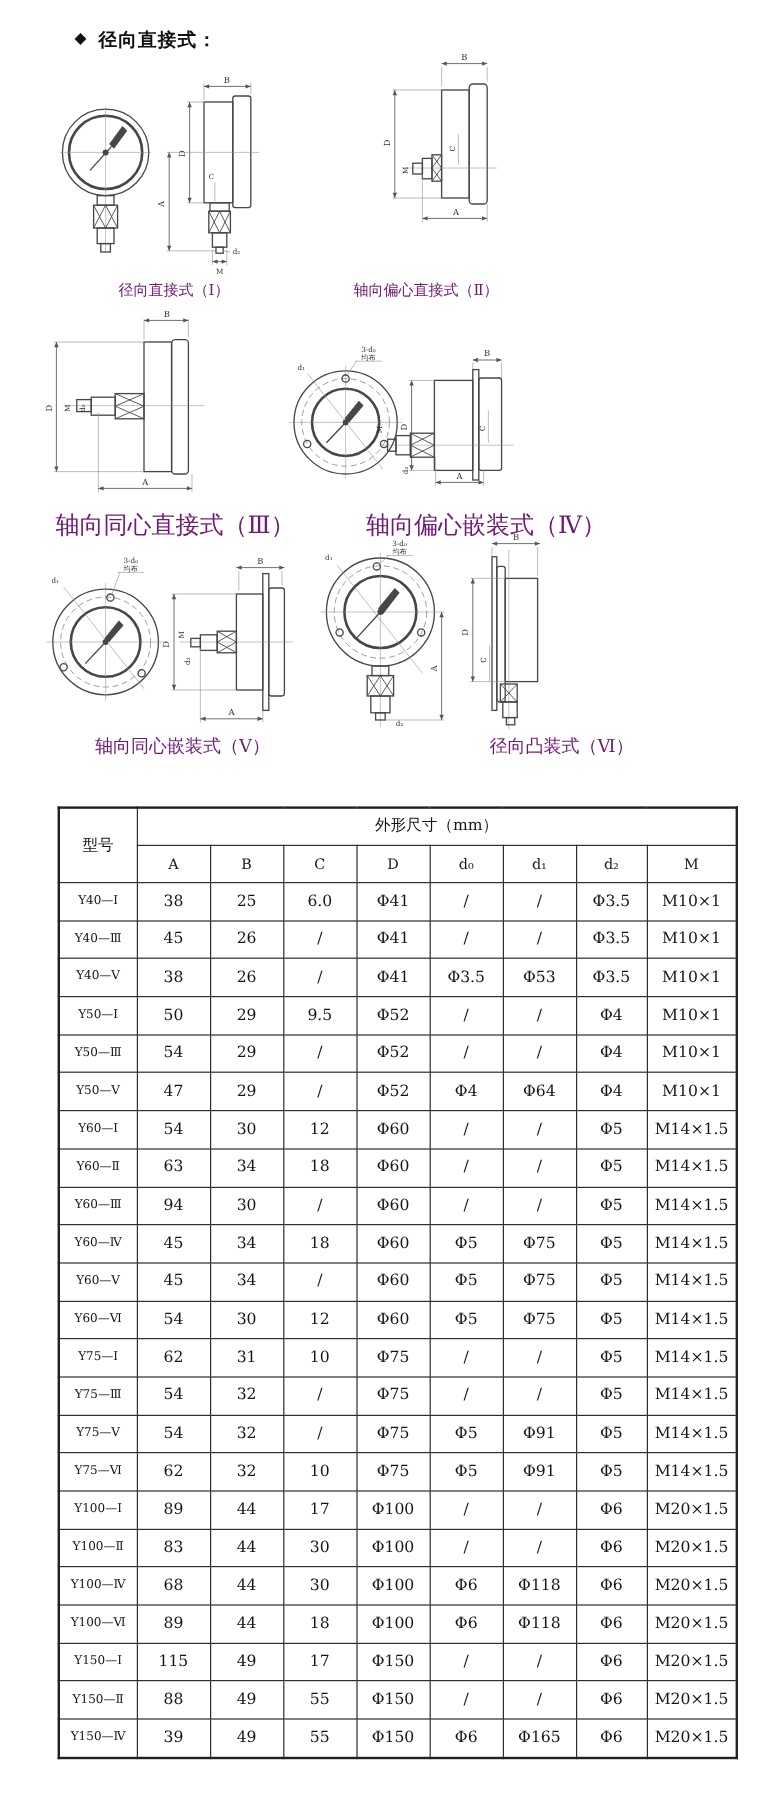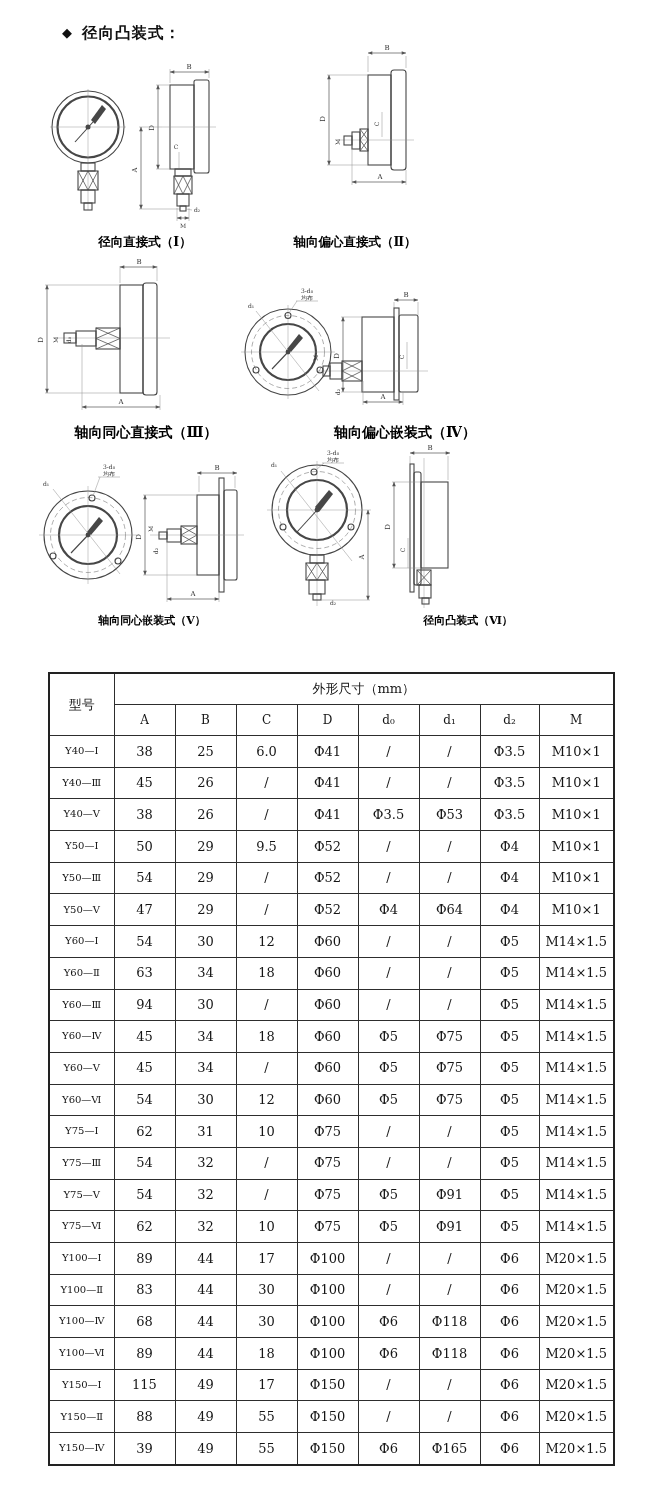--- a/index.html
+++ b/index.html
@@ -41,7 +41,7 @@
 
   <div class="title-row">
     <span class="diamond">◆</span>
-    <span>径向凸装式：</span>
+    <span>径向直接式：</span>
   </div>
 
   <svg class="figs-svg" width="650" height="660" viewBox="0 0 650 660" xmlns="http://www.w3.org/2000/svg">

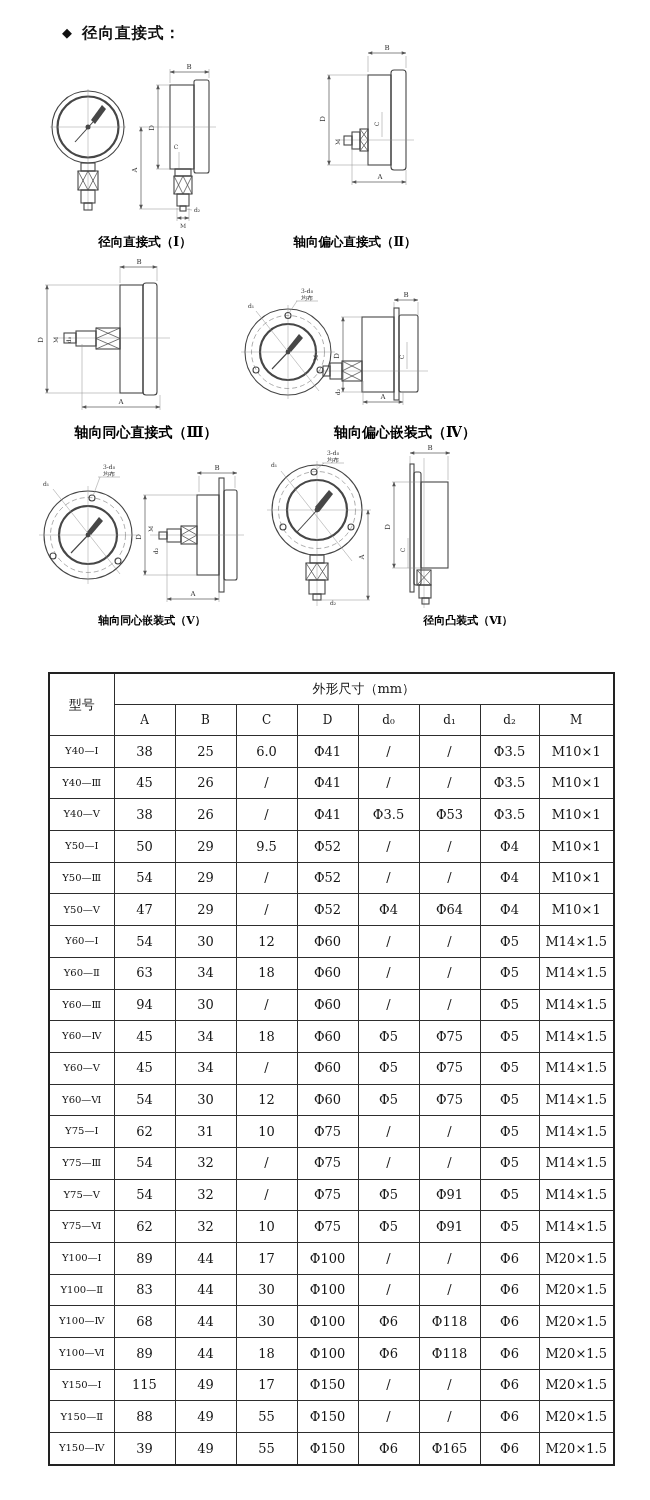--- a/index.html
+++ b/index.html
@@ -9,7 +9,7 @@
              font-size:15.5px;font-weight:600;color:#111;letter-spacing:1px;white-space:nowrap;}
   .title-row .diamond{font-size:13px;transform:translateY(-1px);}
   .figs-svg{position:absolute;left:0;top:0;}
-  .cap{position:absolute;transform:translateX(-50%);white-space:nowrap;color:#000000;font-weight:700;}
+  .cap{position:absolute;transform:translateX(-50%);white-space:nowrap;color:#701a75;font-weight:400;}
   .cap.s1{font-size:12.5px;}
   .cap.s2{font-size:14px;}
   .cap.s3{font-size:11px;}

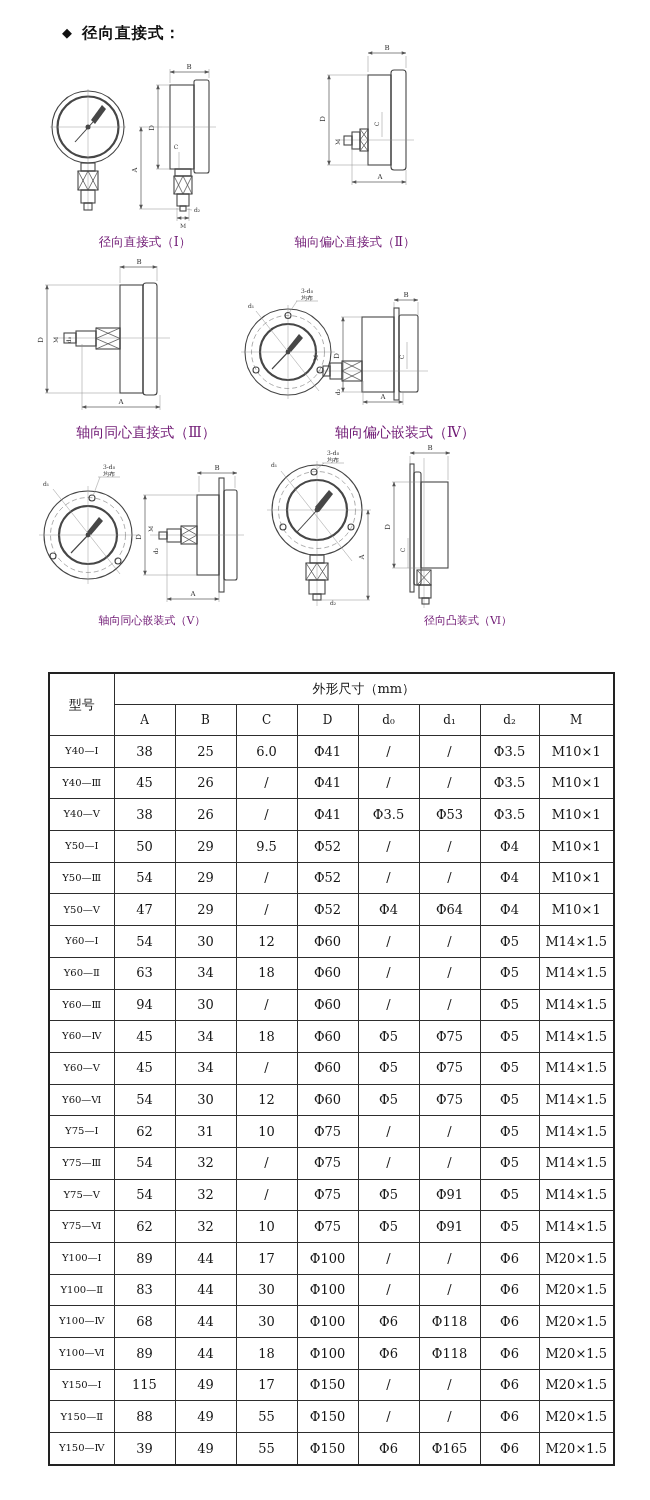--- a/index.html
+++ b/index.html
@@ -11,7 +11,7 @@
   .figs-svg{position:absolute;left:0;top:0;}
   .cap{position:absolute;transform:translateX(-50%);white-space:nowrap;color:#701a75;font-weight:400;}
   .cap.s1{font-size:12.5px;}
-  .cap.s2{font-size:14px;}
+  .cap.s2{font-size:20px;}
   .cap.s3{font-size:11px;}
   
   .ln{fill:none;stroke:#474747;stroke-width:1.1;}

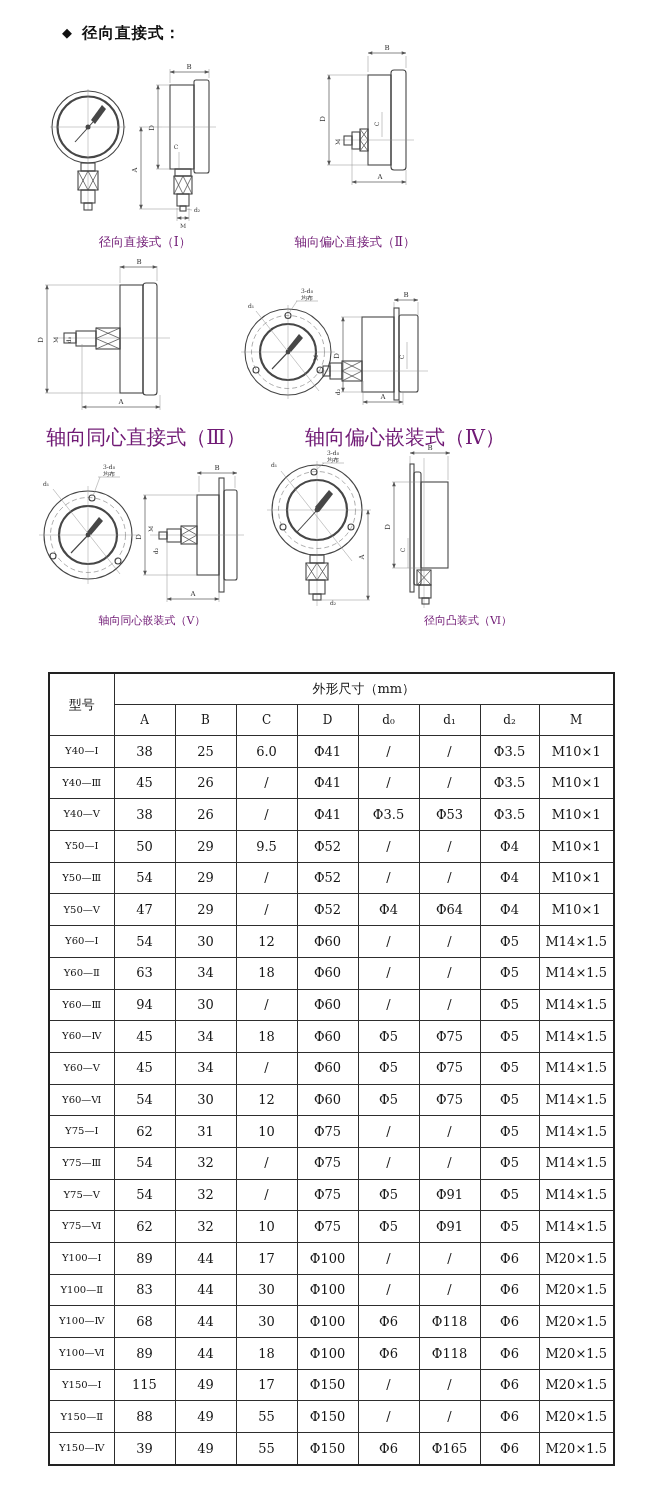--- a/index.html
+++ b/index.html
@@ -12,7 +12,7 @@
   .cap{position:absolute;transform:translateX(-50%);white-space:nowrap;color:#701a75;font-weight:400;}
   .cap.s1{font-size:12.5px;}
   .cap.s2{font-size:20px;}
-  .cap.s3{font-size:11px;}
+  .cap.s3{font-size:15px;}
   
   .ln{fill:none;stroke:#474747;stroke-width:1.1;}
   .lnt{fill:none;stroke:#474747;stroke-width:2.2;}

